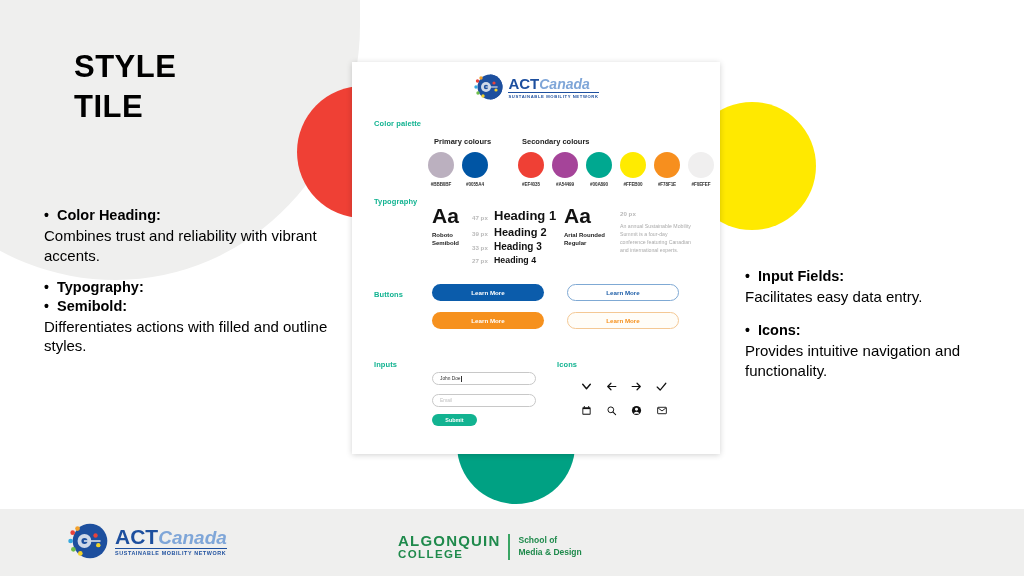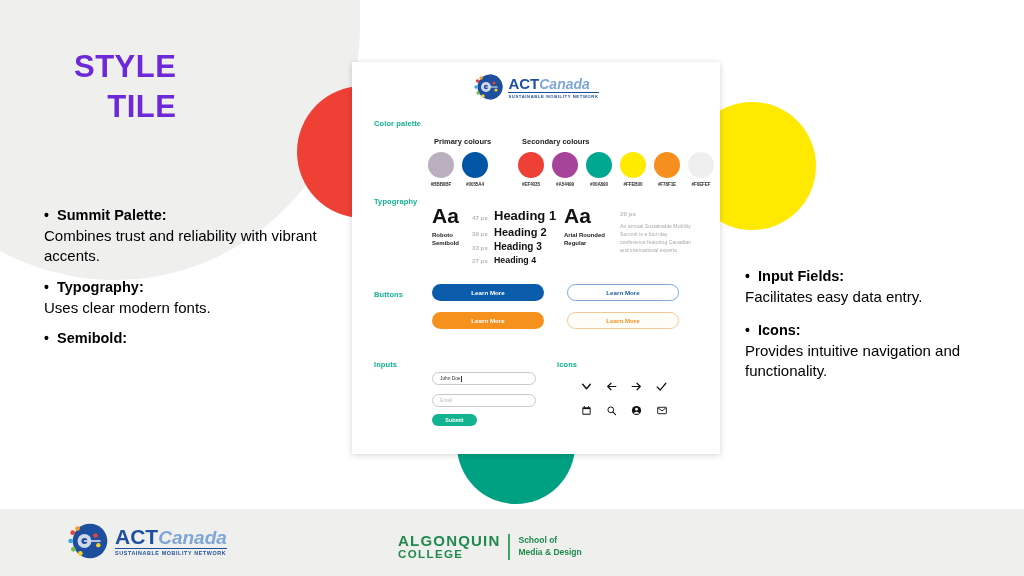--- a/index.html
+++ b/index.html
@@ -243,7 +243,7 @@
 <div class="circle-yellow" style="background: rgb(255, 233, 0);"></div>
 <div class="circle-teal" style="background: rgb(0, 161, 131);"></div>
 
-<div class="slide-title" style="color: #6d28d9; text-align: right;">
+<div class="slide-title" style="color: #000000;">
   <div>STYLE</div>
   <div>TILE</div>
 </div>

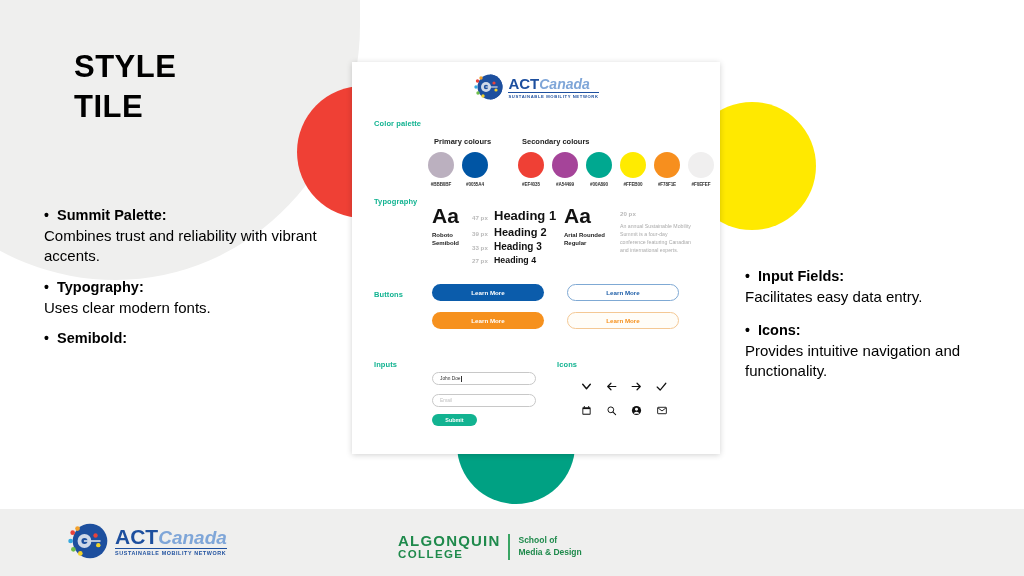--- a/index.html
+++ b/index.html
@@ -251,7 +251,7 @@
 <div class="copy left">
   <div class="bullet-head">
     <span class="dot">•</span>
-    <span>Summit Palette:</span>
+    <span>Color Heading:</span>
   </div>
   <div class="bullet-body">Combines trust and reliability with vibrant accents.</div>
 

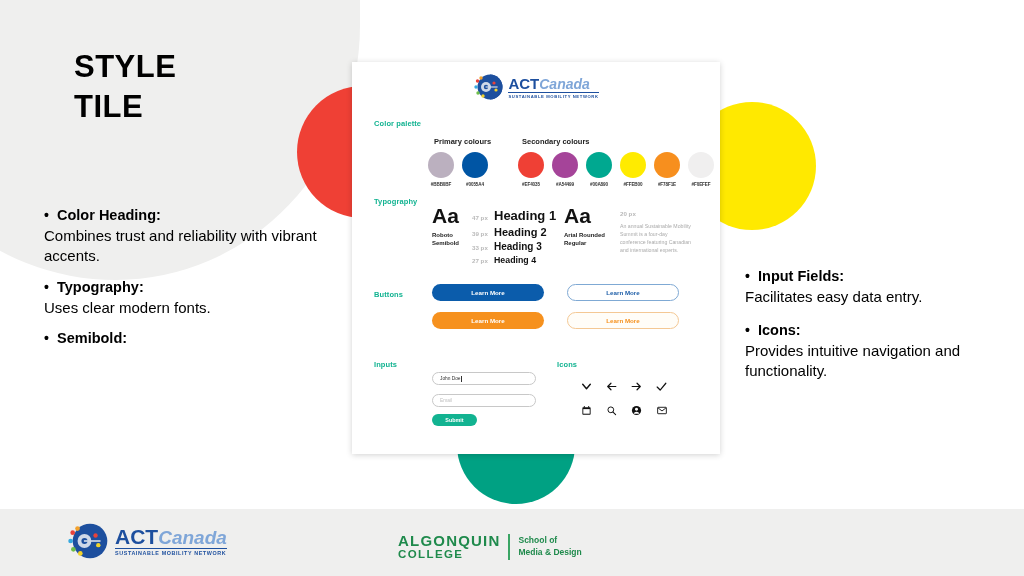--- a/index.html
+++ b/index.html
@@ -259,7 +259,6 @@
     <span class="dot">•</span>
     <span>Typography:</span>
   </div>
-  <div class="bullet-body">Uses clear modern fonts.</div>
 
   <div class="bullet-head">
     <span class="dot">•</span>

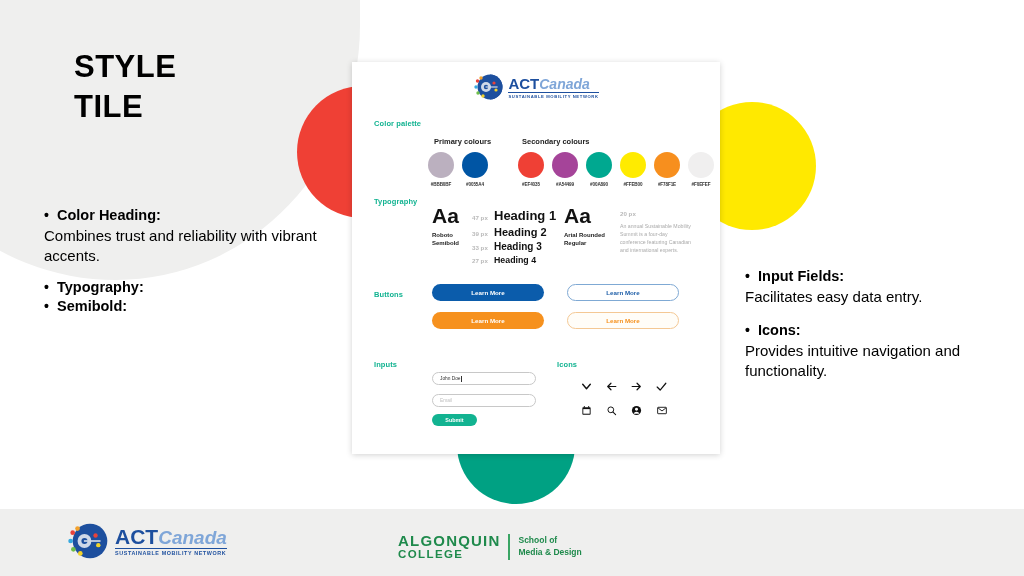--- a/index.html
+++ b/index.html
@@ -264,6 +264,7 @@
     <span class="dot">•</span>
     <span>Semibold:</span>
   </div>
+  <div class="bullet-body"> Differentiates actions with filled and outline styles.</div>
 </div>
 
 <div class="copy right">

